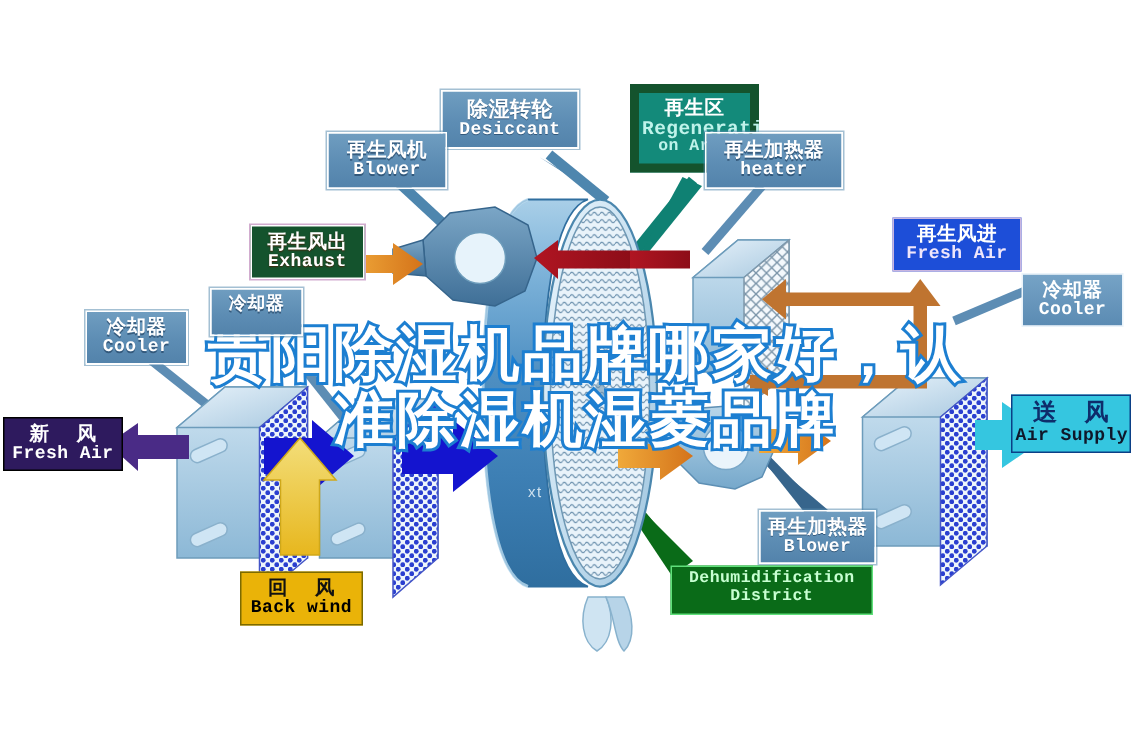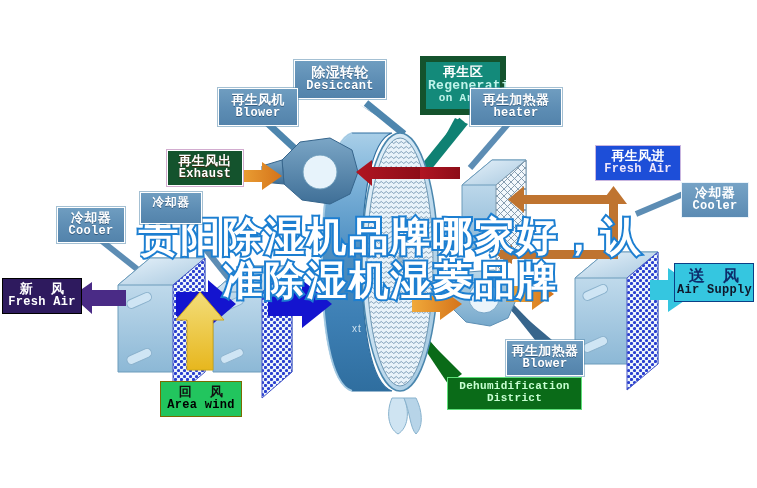--- a/index.html
+++ b/index.html
@@ -47,7 +47,7 @@
   .navy{background:#2e1a5e;border:1px solid #000;color:#ffffff;}
 
   
-  .yellow{background:#22c55e;border:1px solid #7b6a00;color:#111111;}
+  .yellow{background:#eab308;border:1px solid #7b6a00;color:#111111;}
   .yellow .cn{color:#111;}
   .yellow .en{color:#000;}
 

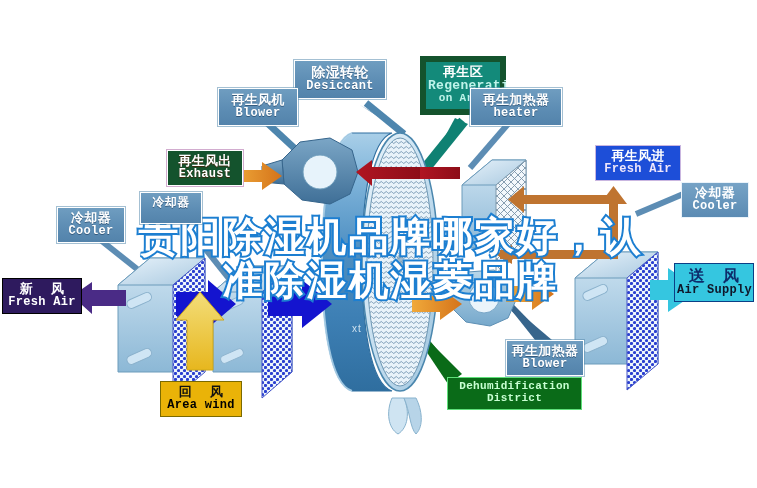--- a/index.html
+++ b/index.html
@@ -330,7 +330,7 @@
 
   <div class="lbl yellow" style="left:160px;top:381px;width:82px;padding:3px 2px 4px;">
     <span class="cn" style="font-size:13px;"><span>回</span><span class="sp"></span><span>风</span></span>
-    <span class="en" style="font-size:12px;">Area wind</span>
+    <span class="en" style="font-size:12px;">Back wind</span>
   </div>
 
   <div class="lbl steel" style="left:506px;top:340px;width:78px;padding:3px 2px 4px;">

